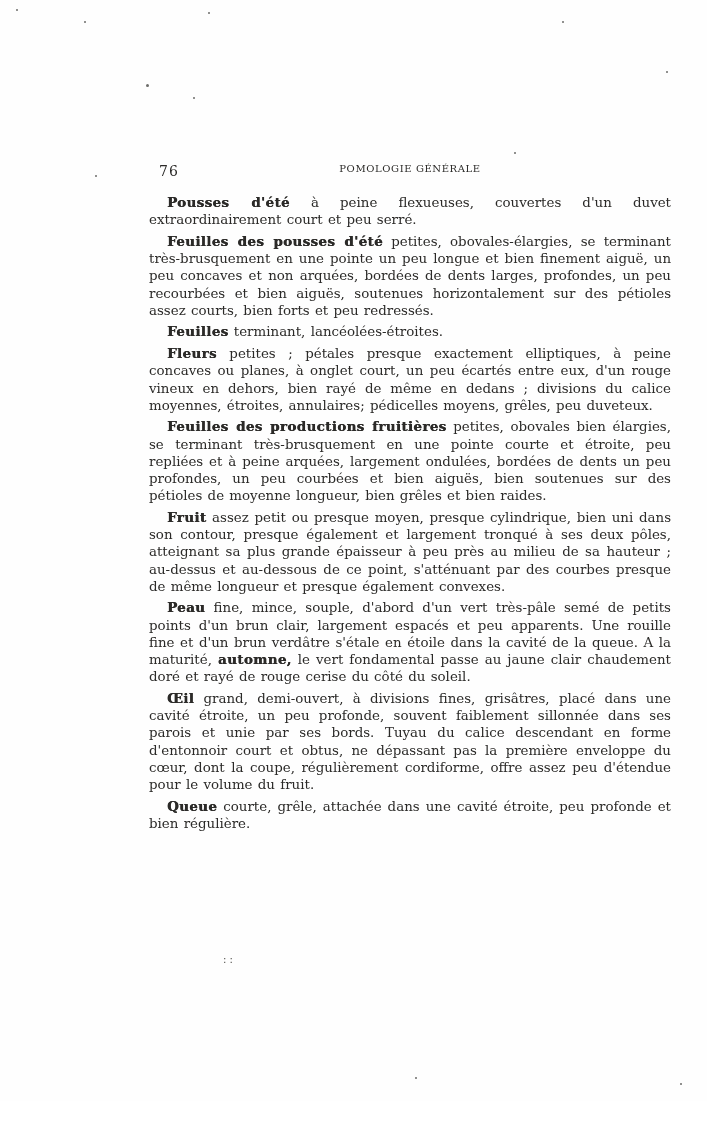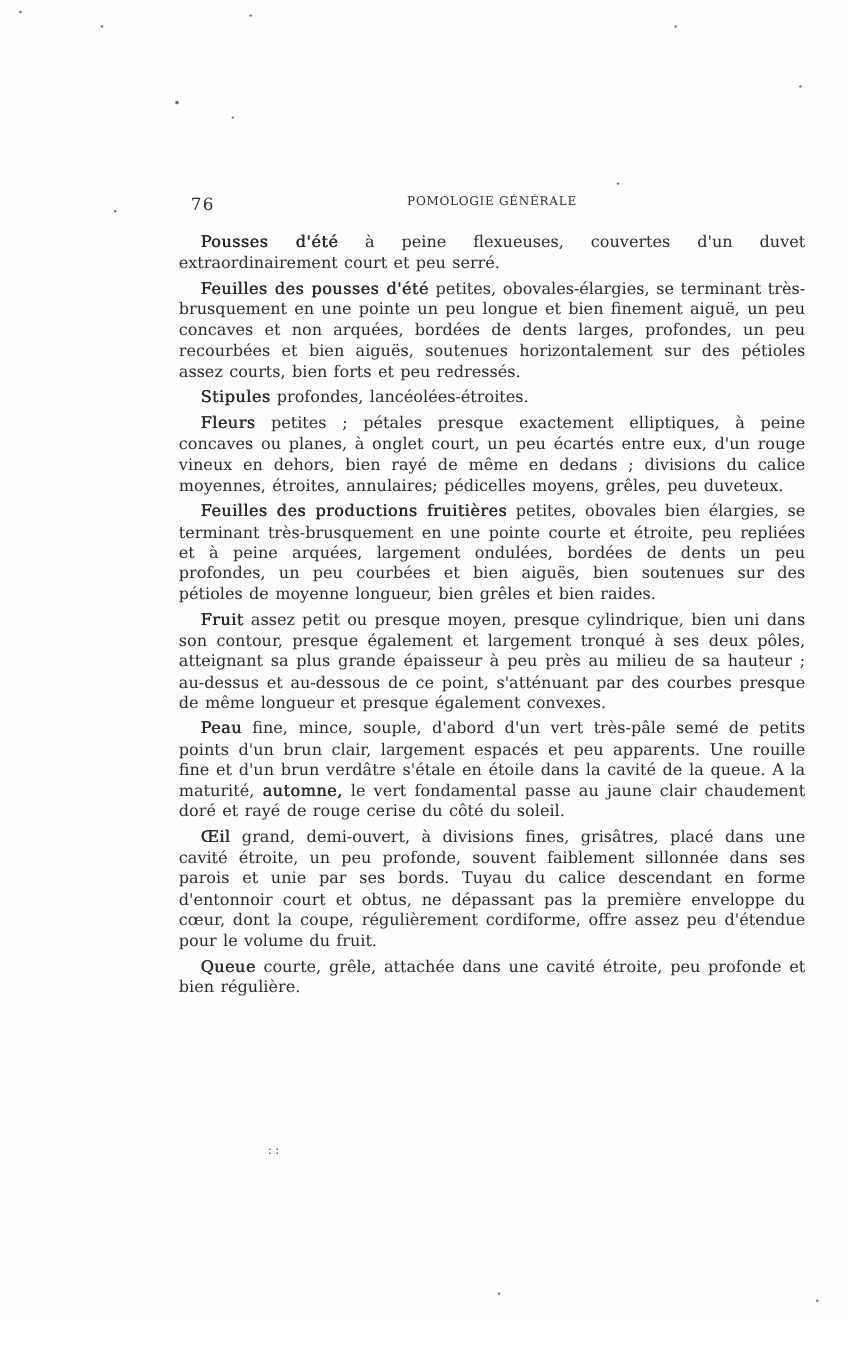--- a/index.html
+++ b/index.html
@@ -45,7 +45,7 @@
     word-spacing: 1px;
   }
   .lead {
-    font-weight: 400;
+    font-weight: 700;
     letter-spacing: 0.4px;
     text-shadow: 0.4px 0 0 currentColor;
   }

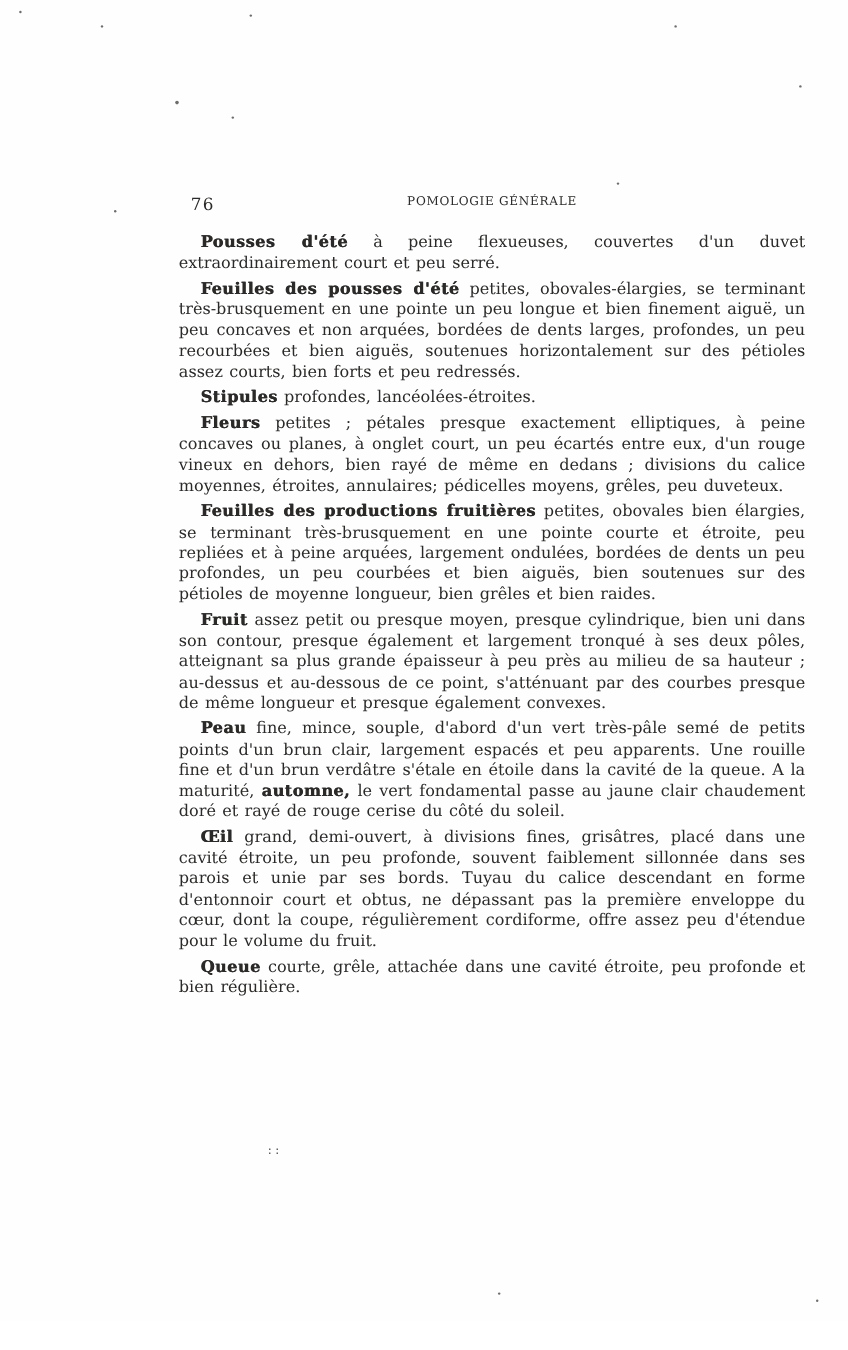--- a/index.html
+++ b/index.html
@@ -76,7 +76,7 @@
     <div id="body-paragraphs">
         <p class="para"><span class="lead">Pousses d'été</span><span class="body-text"> à peine flexueuses, couvertes d'un duvet extraordinairement court et peu serré.</span></p>
         <p class="para"><span class="lead">Feuilles des pousses d'été</span><span class="body-text"> petites, obovales-élargies, se terminant très-brusquement en une pointe un peu longue et bien finement aiguë, un peu concaves et non arquées, bordées de dents larges, profondes, un peu recourbées et bien aiguës, soutenues horizontalement sur des pétioles assez courts, bien forts et peu redressés.</span></p>
-        <p class="para"><span class="lead">Stipules</span><span class="body-text"> profondes, lancéolées-étroites.</span></p>
+        <p class="para"><span class="lead">Feuilles</span><span class="body-text"> profondes, lancéolées-étroites.</span></p>
         <p class="para"><span class="lead">Fleurs</span><span class="body-text"> petites ; pétales presque exactement elliptiques, à peine concaves ou planes, à onglet court, un peu écartés entre eux, d'un rouge vineux en dehors, bien rayé de même en dedans ; divisions du calice moyennes, étroites, annulaires; pédicelles moyens, grêles, peu duveteux.</span></p>
         <p class="para"><span class="lead">Feuilles des productions fruitières</span><span class="body-text"> petites, obovales bien élargies, se terminant très-brusquement en une pointe courte et étroite, peu repliées et à peine arquées, largement ondulées, bordées de dents un peu profondes, un peu courbées et bien aiguës, bien soutenues sur des pétioles de moyenne longueur, bien grêles et bien raides.</span></p>
         <p class="para"><span class="lead">Fruit</span><span class="body-text"> assez petit ou presque moyen, presque cylindrique, bien uni dans son contour, presque également et largement tronqué à ses deux pôles, atteignant sa plus grande épaisseur à peu près au milieu de sa hauteur ; au-dessus et au-dessous de ce point, s'atténuant par des courbes presque de même longueur et presque également convexes.</span></p>

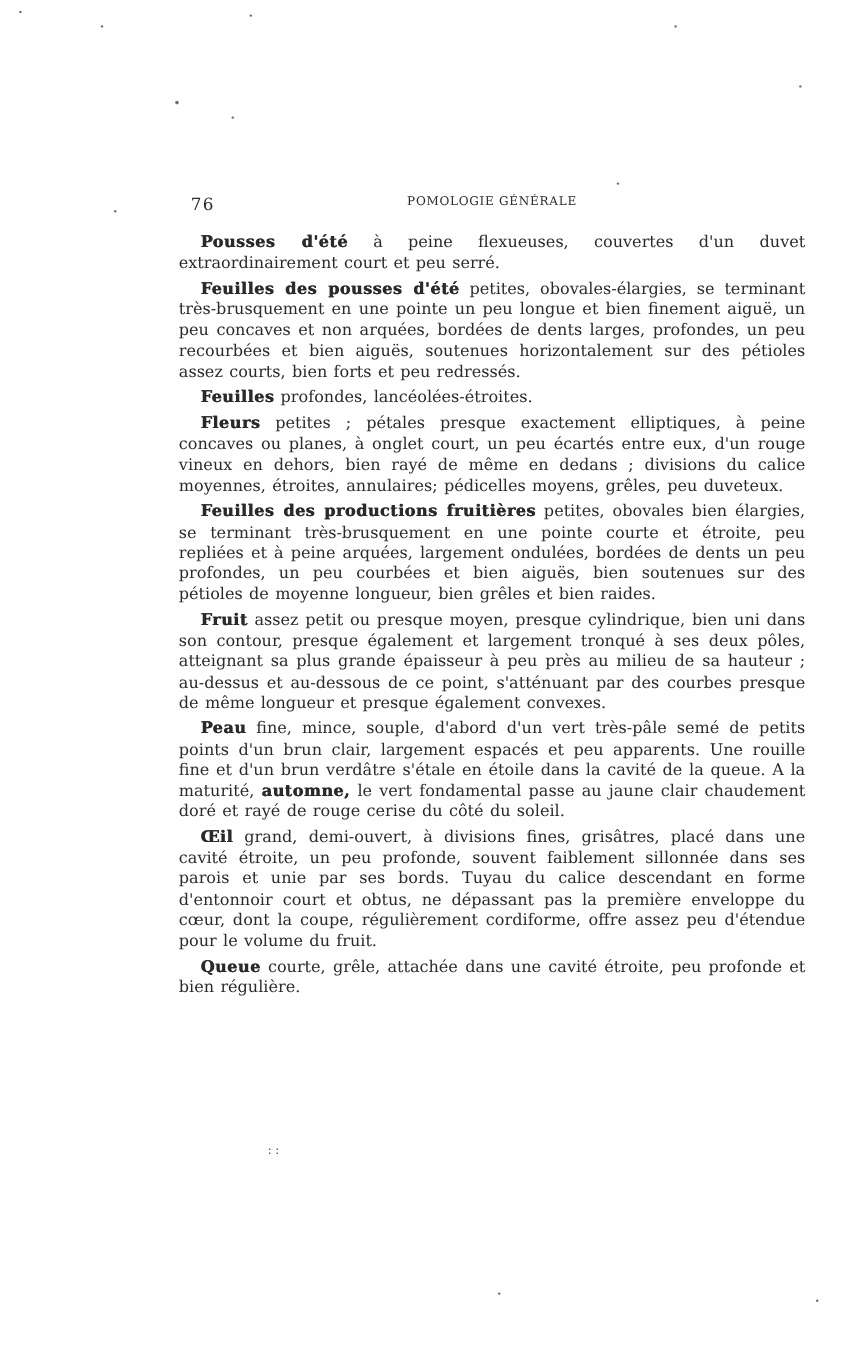--- a/index.html
+++ b/index.html
@@ -76,7 +76,7 @@
     <div id="body-paragraphs">
         <p class="para"><span class="lead">Pousses d'été</span><span class="body-text"> à peine flexueuses, couvertes d'un duvet extraordinairement court et peu serré.</span></p>
         <p class="para"><span class="lead">Feuilles des pousses d'été</span><span class="body-text"> petites, obovales-élargies, se terminant très-brusquement en une pointe un peu longue et bien finement aiguë, un peu concaves et non arquées, bordées de dents larges, profondes, un peu recourbées et bien aiguës, soutenues horizontalement sur des pétioles assez courts, bien forts et peu redressés.</span></p>
-        <p class="para"><span class="lead">Feuilles</span><span class="body-text"> profondes, lancéolées-étroites.</span></p>
+        <p class="para"><span class="lead">Feuilles</span><span class="body-text"> terminant, lancéolées-étroites.</span></p>
         <p class="para"><span class="lead">Fleurs</span><span class="body-text"> petites ; pétales presque exactement elliptiques, à peine concaves ou planes, à onglet court, un peu écartés entre eux, d'un rouge vineux en dehors, bien rayé de même en dedans ; divisions du calice moyennes, étroites, annulaires; pédicelles moyens, grêles, peu duveteux.</span></p>
         <p class="para"><span class="lead">Feuilles des productions fruitières</span><span class="body-text"> petites, obovales bien élargies, se terminant très-brusquement en une pointe courte et étroite, peu repliées et à peine arquées, largement ondulées, bordées de dents un peu profondes, un peu courbées et bien aiguës, bien soutenues sur des pétioles de moyenne longueur, bien grêles et bien raides.</span></p>
         <p class="para"><span class="lead">Fruit</span><span class="body-text"> assez petit ou presque moyen, presque cylindrique, bien uni dans son contour, presque également et largement tronqué à ses deux pôles, atteignant sa plus grande épaisseur à peu près au milieu de sa hauteur ; au-dessus et au-dessous de ce point, s'atténuant par des courbes presque de même longueur et presque également convexes.</span></p>

